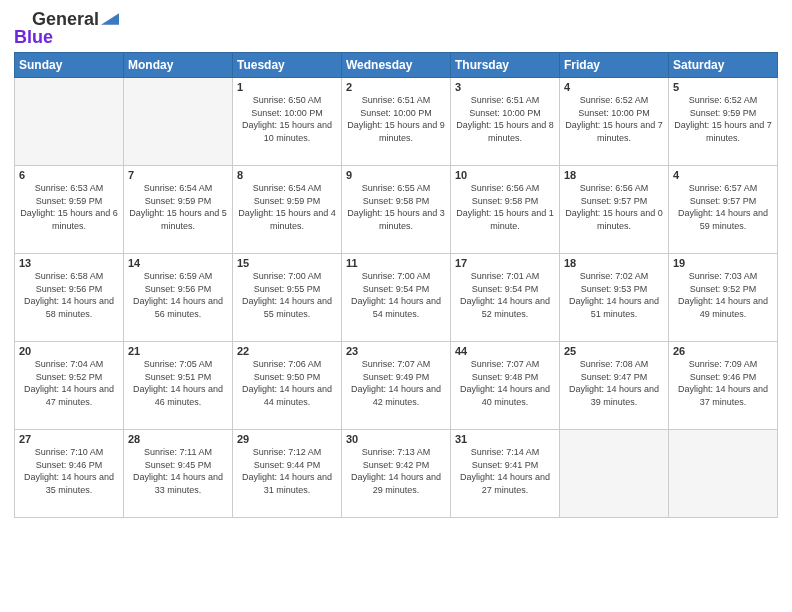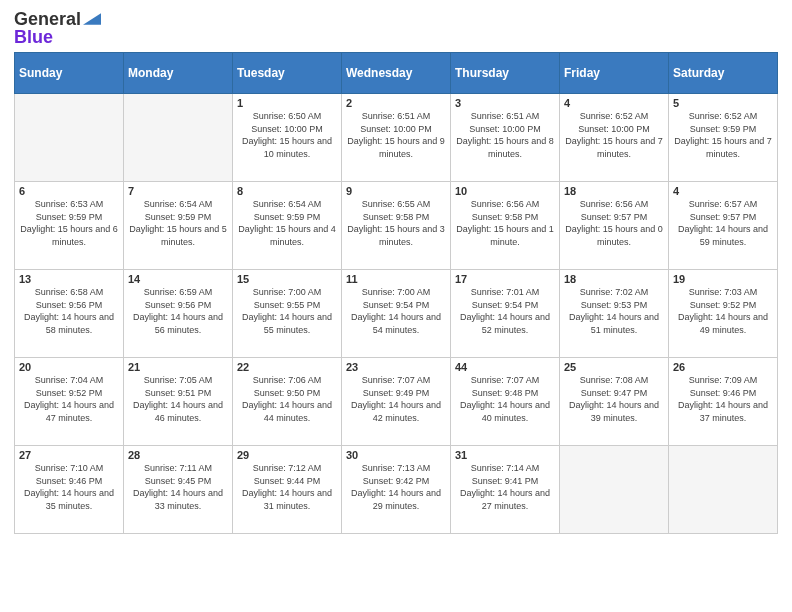--- a/index.html
+++ b/index.html
@@ -49,6 +49,7 @@
     .logo-row {
       display: flex;
       align-items: center;
+      margin-left: 18px;
     }
     .title-block {
       text-align: right;

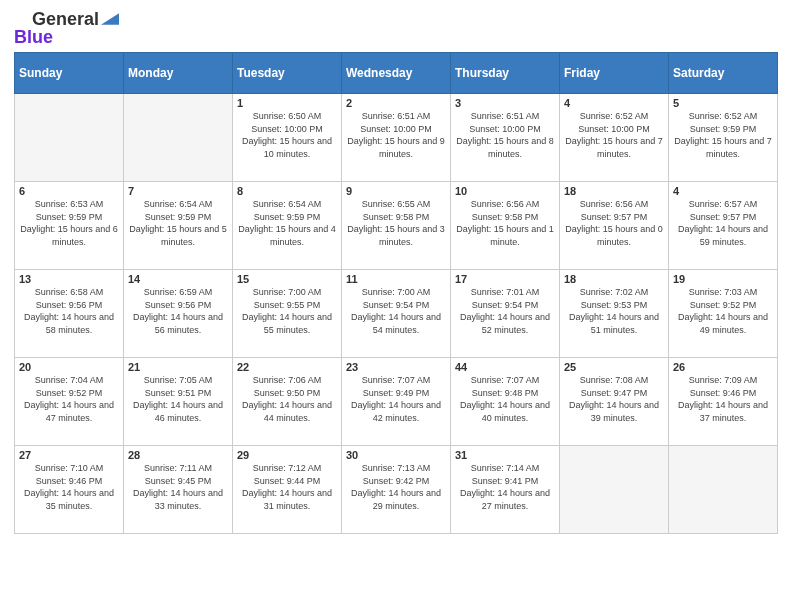--- a/index.html
+++ b/index.html
@@ -75,7 +75,7 @@
       color: #fff;
       font-size: 12px;
       font-weight: bold;
-      padding: 13px 4px;
+      padding: 5px 4px;
       border: 1px solid #2e6aa0;
       text-align: left;
     }

